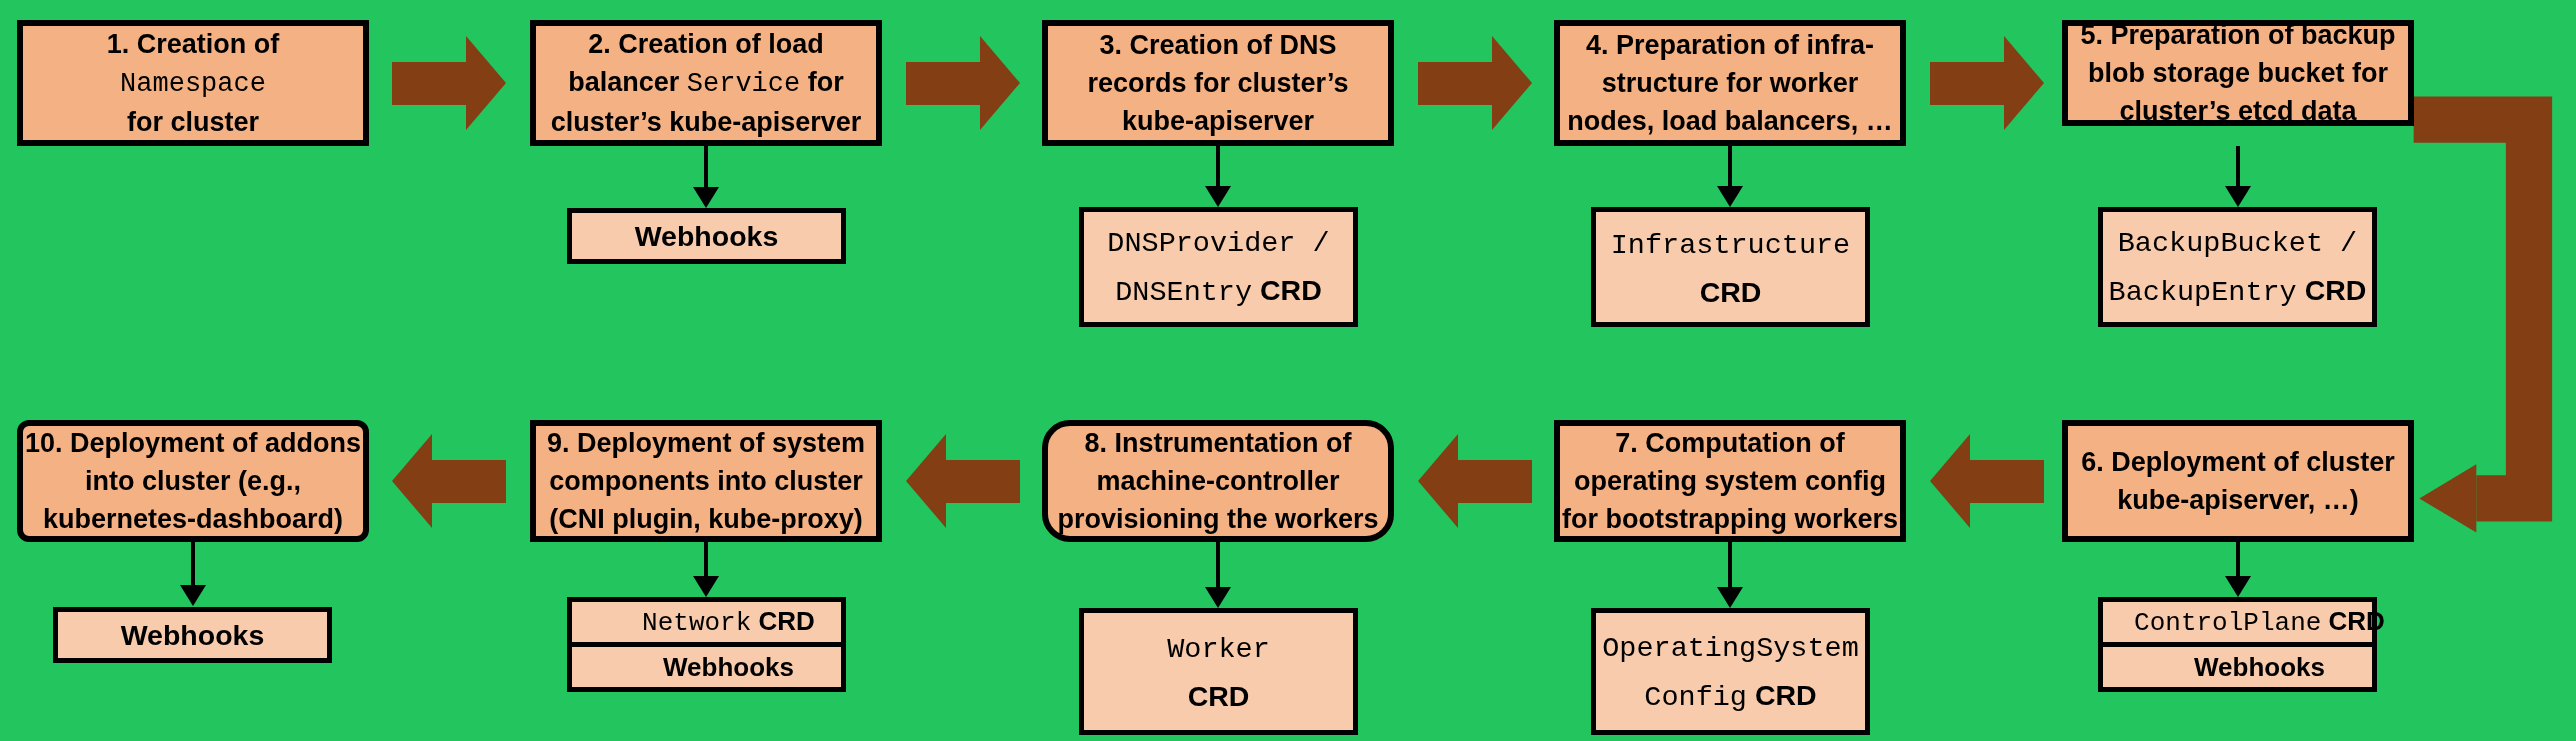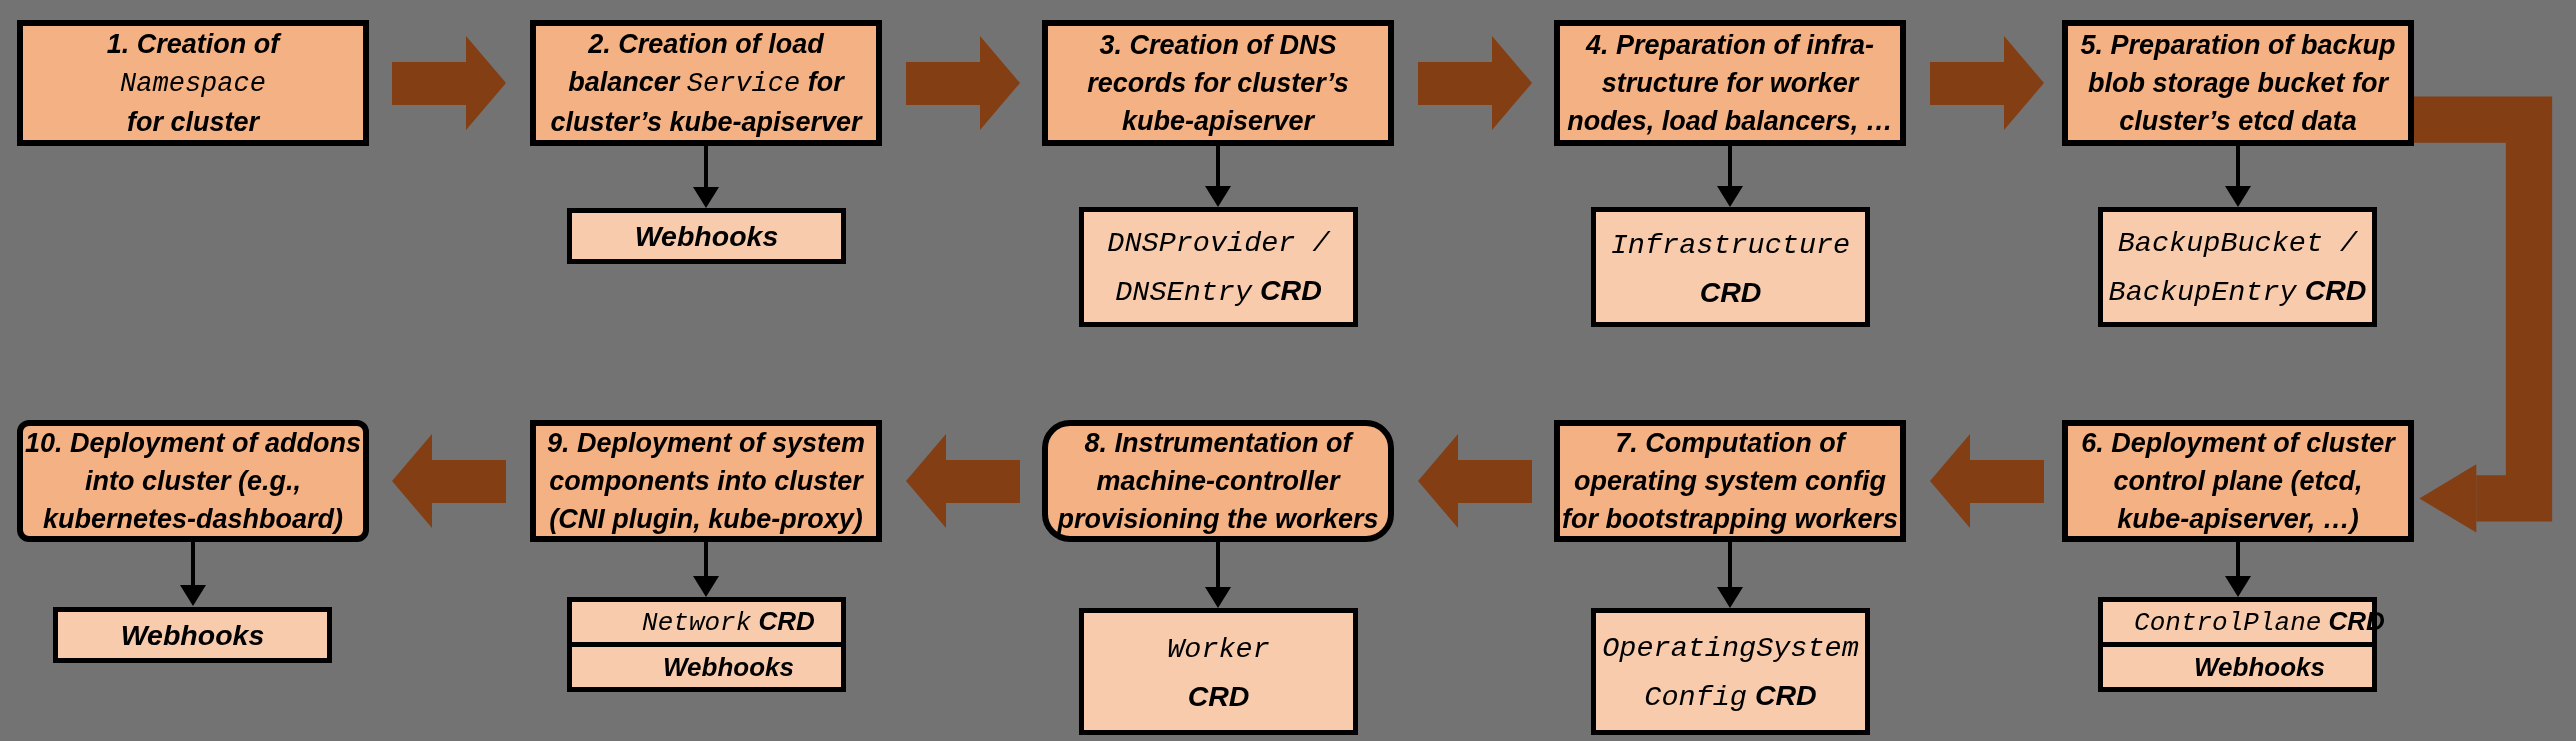--- a/index.html
+++ b/index.html
@@ -4,8 +4,8 @@
 <style>
   html,body { margin:0; padding:0; background:#ffffff; }
   #stage {
-    position:relative; width:2576px; height:742px; background:#737373;
-    font-family:"Liberation Sans", sans-serif; overflow:hidden;font-style:italic;
+    position:relative; width:2576px; height:742px; background:#22c55e;
+    font-family:"Liberation Sans", sans-serif; overflow:hidden;
   }
   .mainbox {
     position:absolute; box-sizing:border-box;

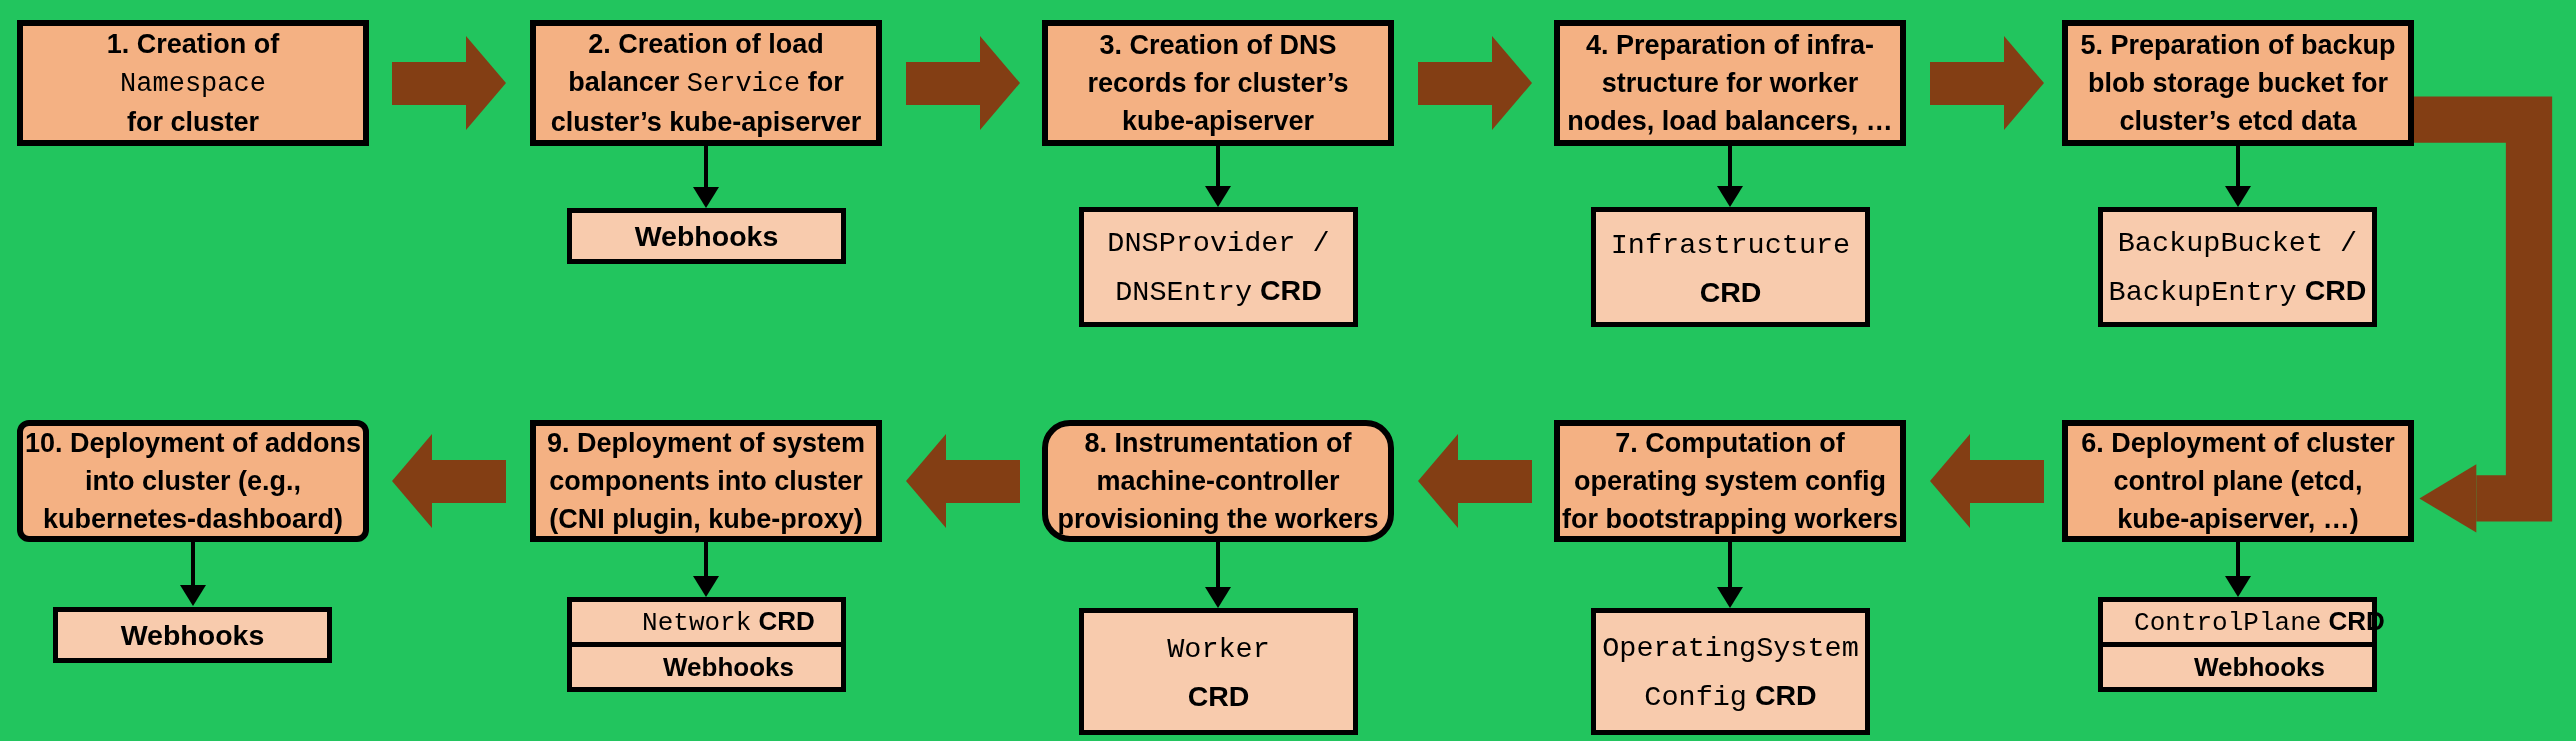--- a/index.html
+++ b/index.html
@@ -100,7 +100,7 @@
       <div class="line"><span class="seg-mono">Infrastructure</span></div>
       <div class="line"><span class="seg-bold">CRD</span></div>
     </div>
-    <div class="mainbox" style="left: 2062px; top: 20px; width: 352px; height: 126px; align-items: center;">
+    <div class="mainbox" style="left: 2062px; top: 20px; width: 352px; height: 106px; align-items: center;">
       <div class="line"><span class="seg-sans">5. Preparation of backup</span></div>
       <div class="line"><span class="seg-sans">blob storage bucket for</span></div>
       <div class="line"><span class="seg-sans">cluster’s etcd data</span></div>

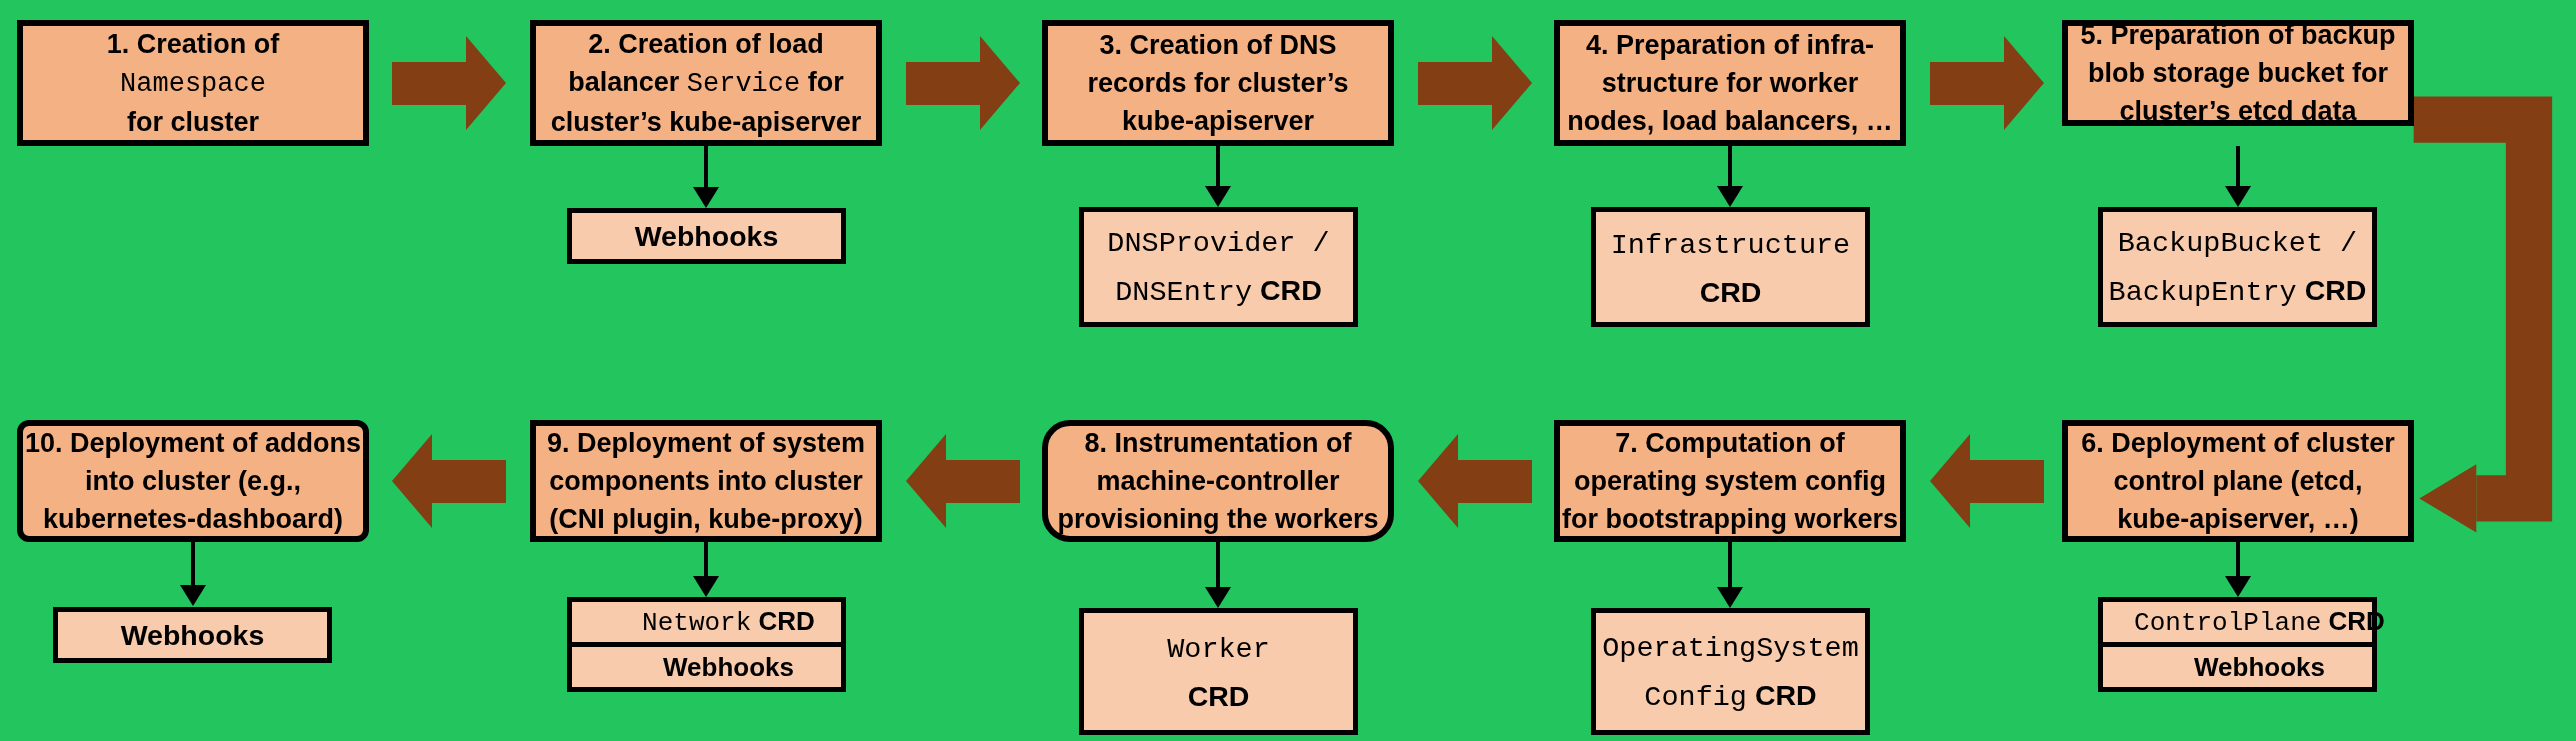--- a/index.html
+++ b/index.html
@@ -115,7 +115,6 @@
     </div>
     <div class="mainbox" style="left: 2062px; top: 420px; width: 352px; height: 122px;">
       <div class="line"><span class="seg-sans">6. Deployment of cluster</span></div>
-      <div class="line"><span class="seg-sans">control plane (etcd,</span></div>
       <div class="line"><span class="seg-sans">kube-apiserver, …)</span></div>
     </div>
     <div class="downarrow" style="left: 2225px; top: 542px; width: 26px; height: 56px;">

